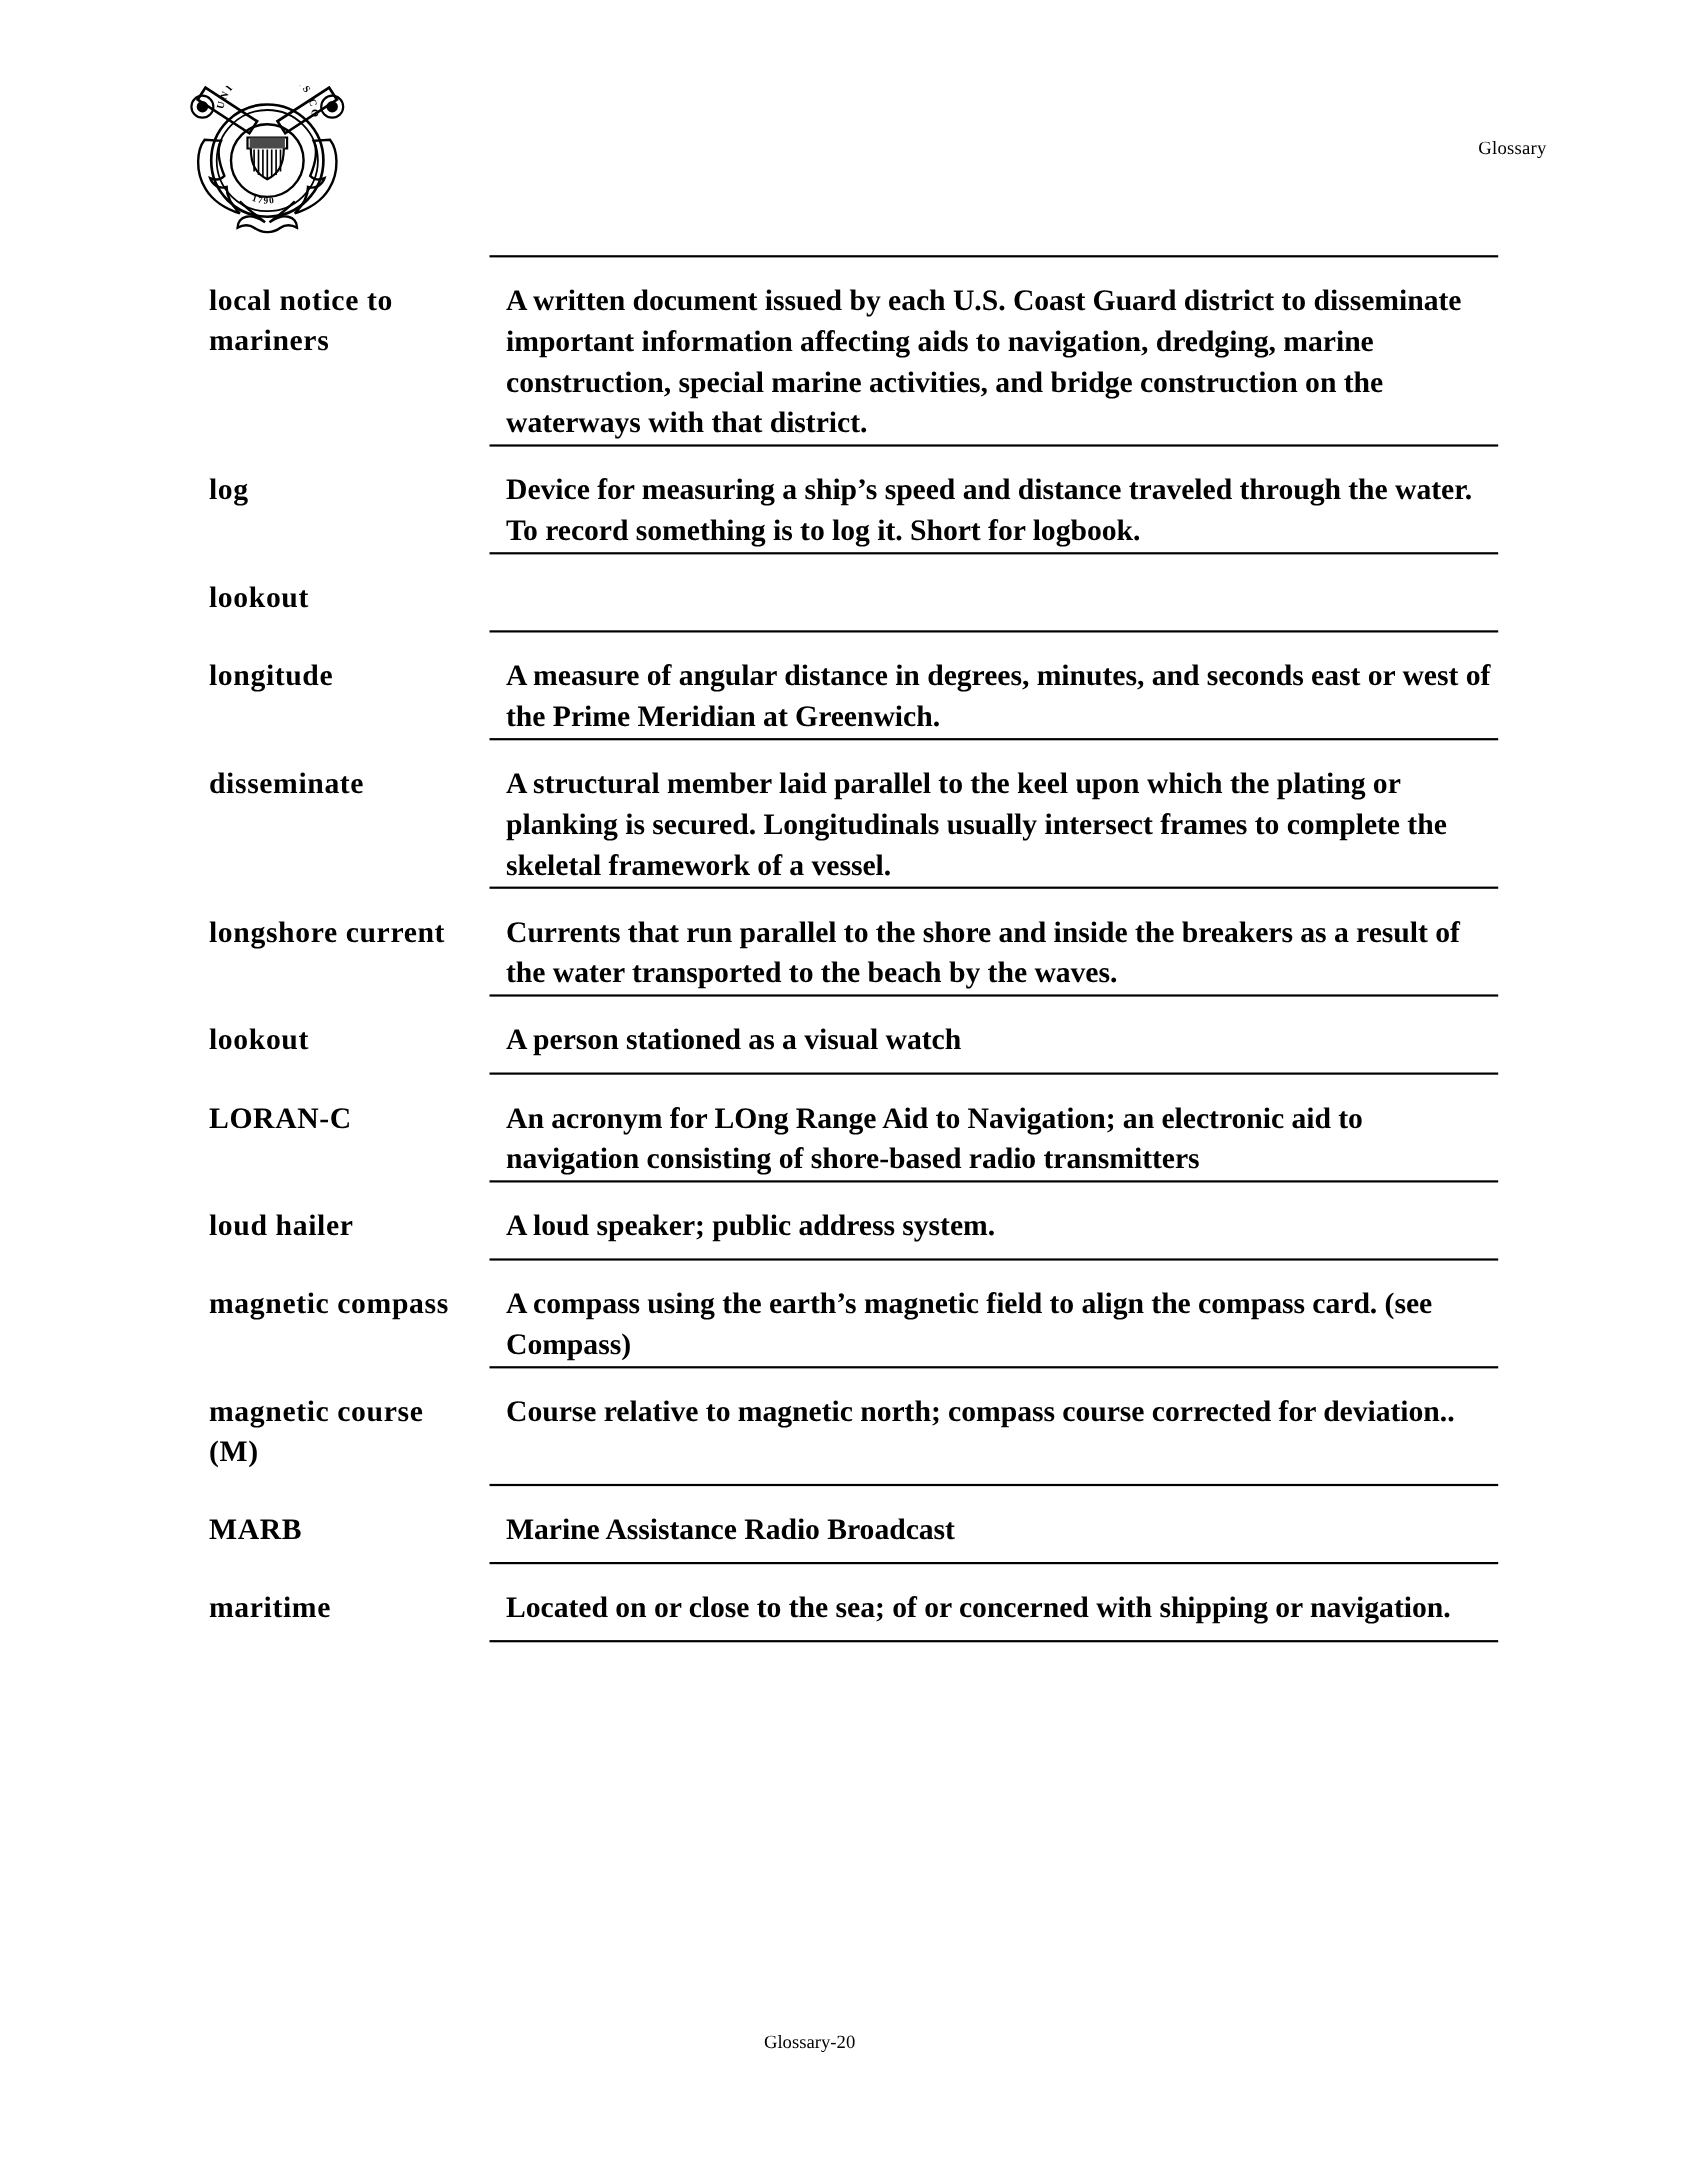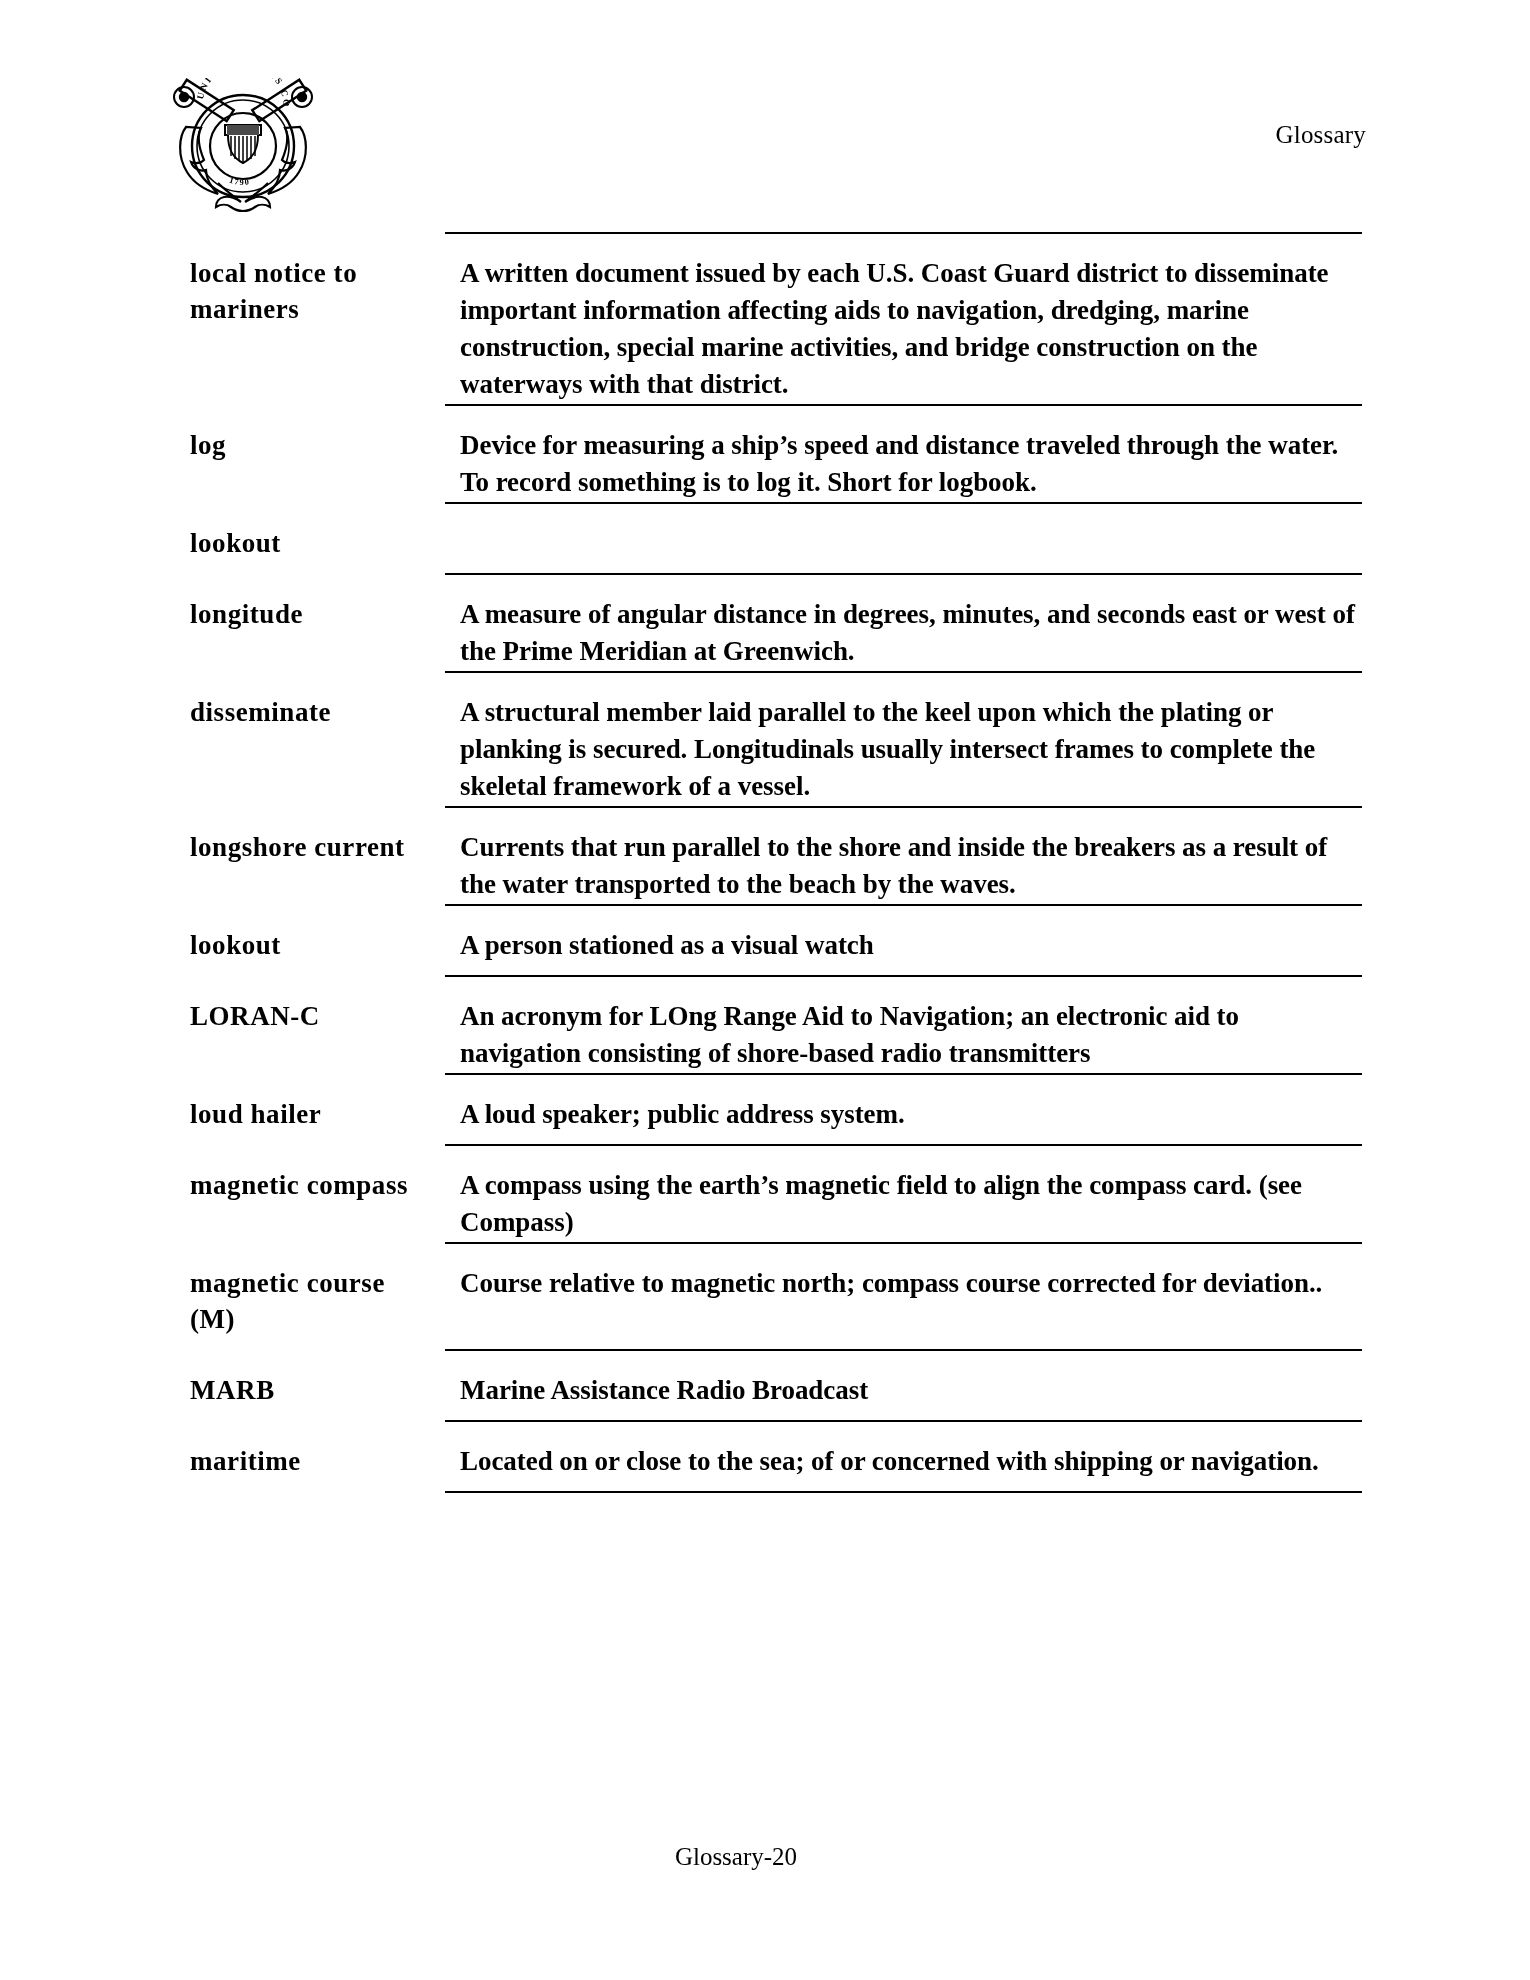--- a/index.html
+++ b/index.html
@@ -38,11 +38,11 @@
   .seal svg { display: block; width: 160px; height: 135px; }
   .header-title {
     position: absolute;
-    left: 904px;
+    left: 944px;
     top: 120px;
     width: 462px;
     text-align: right;
-    font-size: 25px;
+    font-size: 17px;
     line-height: 30px;
     letter-spacing: 0.2px;
   }

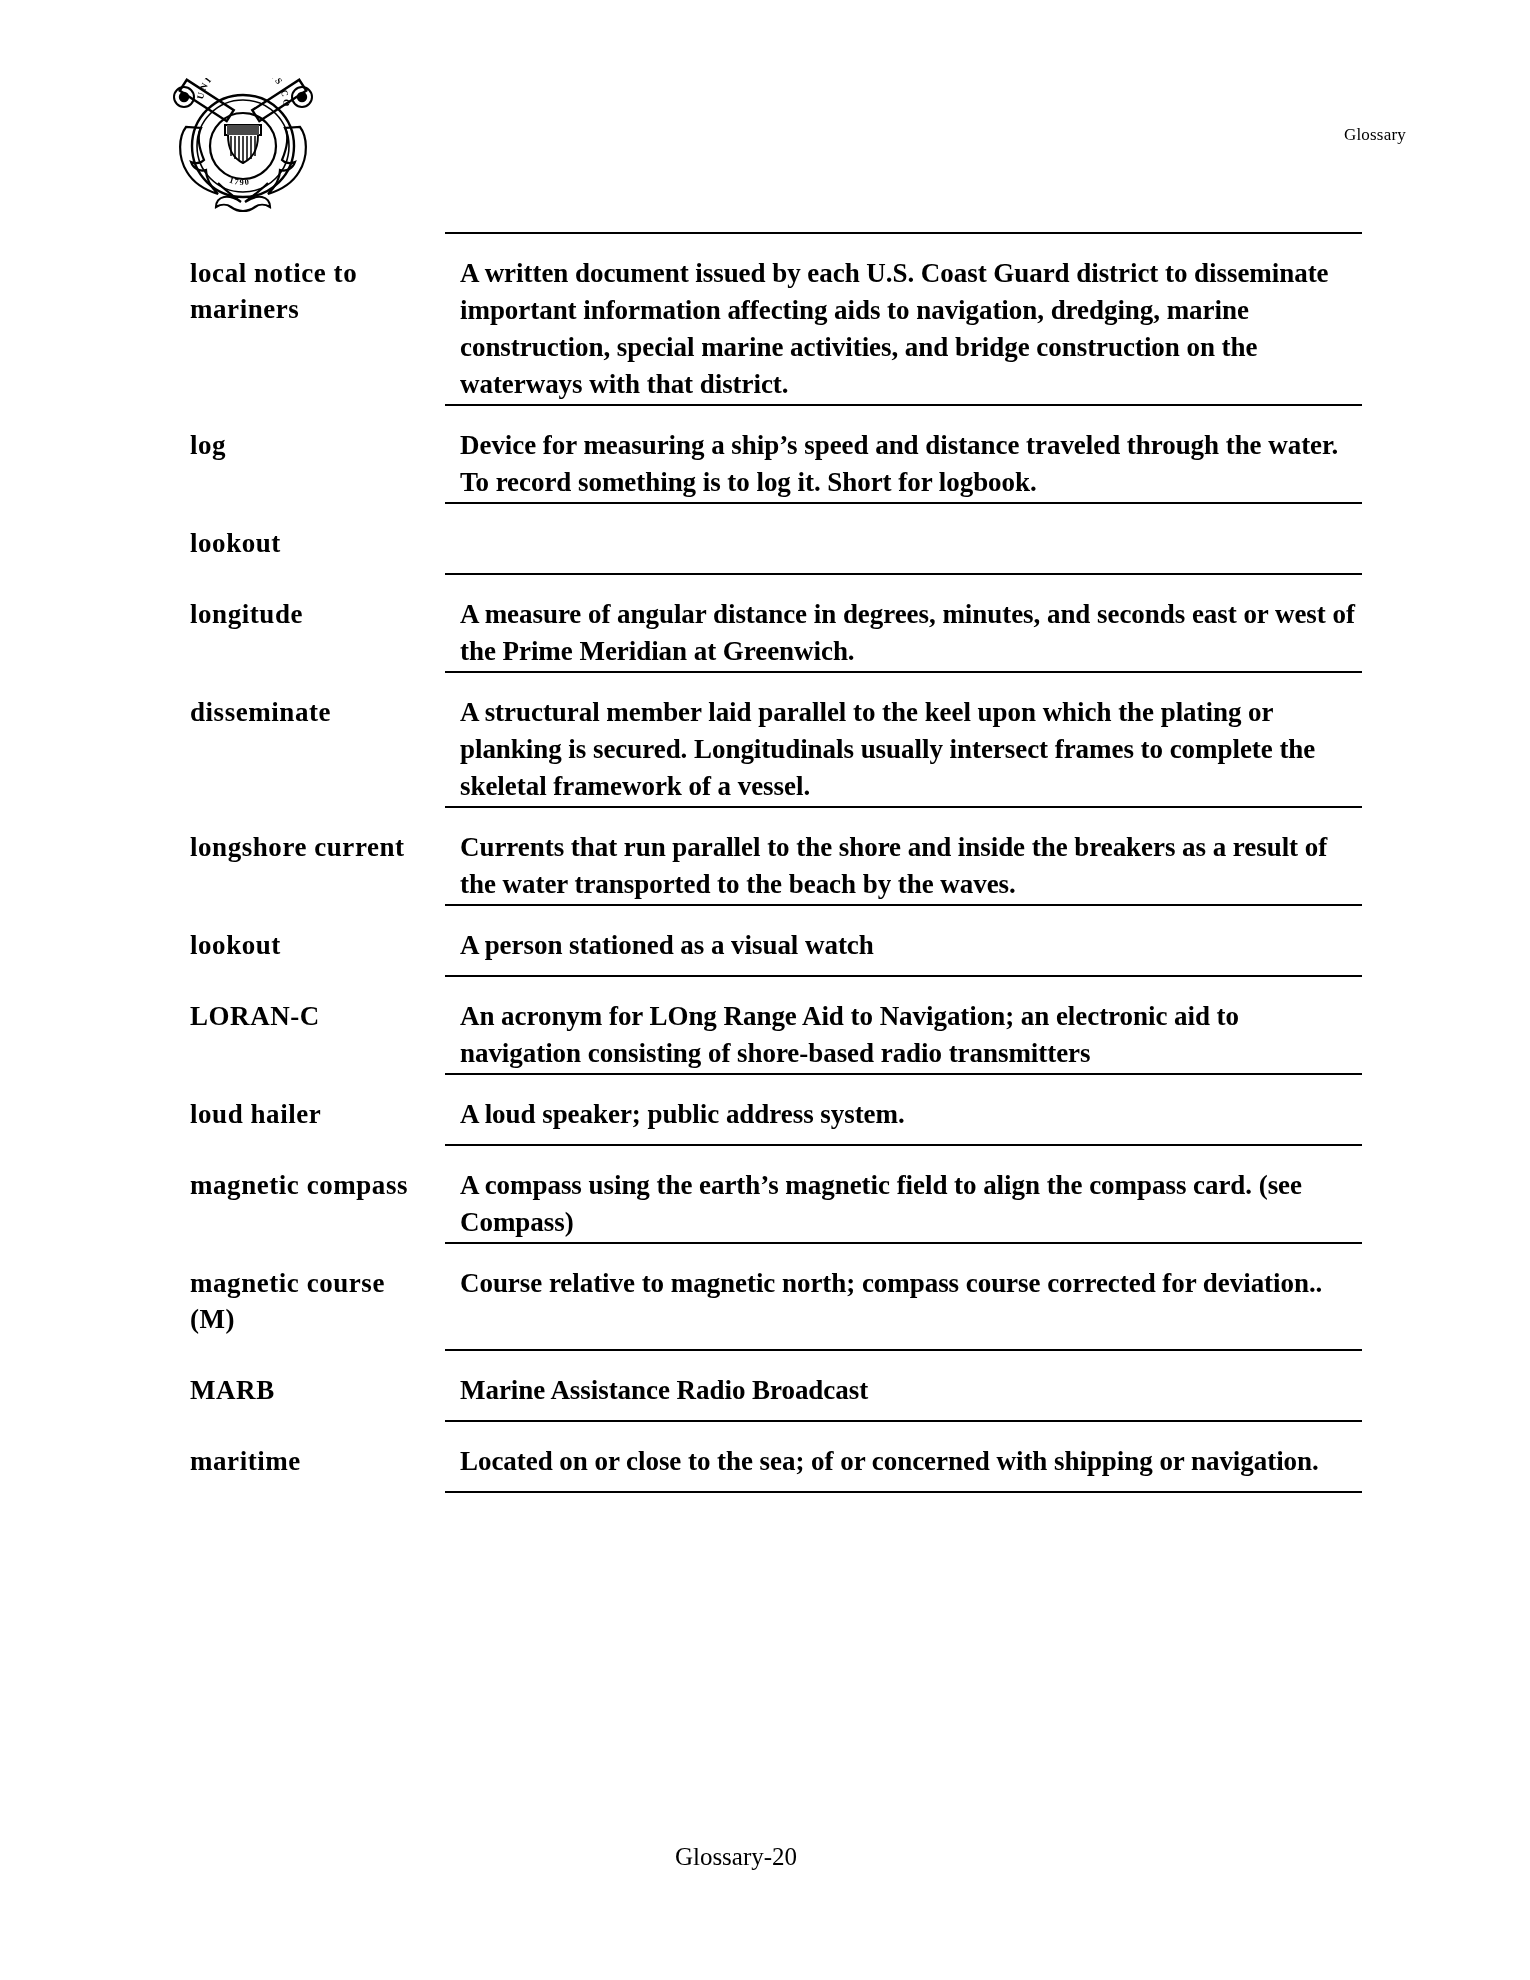--- a/index.html
+++ b/index.html
@@ -94,7 +94,7 @@
     top: 1842px;
     width: 1472px;
     text-align: center;
-    font-size: 25px;
+    font-size: 17px;
     line-height: 30px;
   }
 </style>

